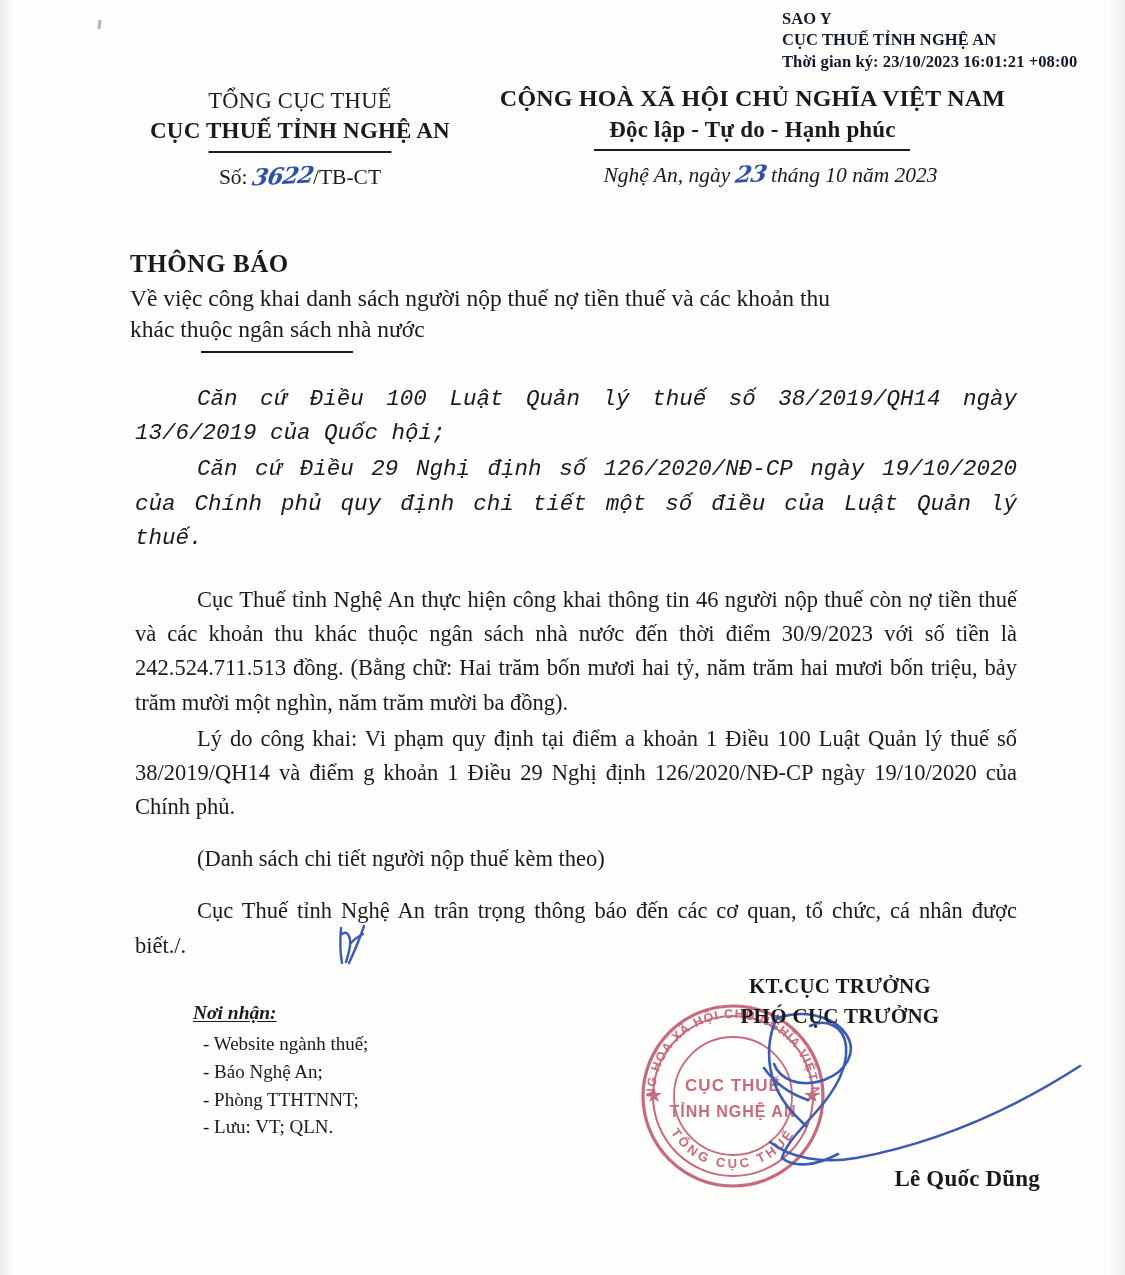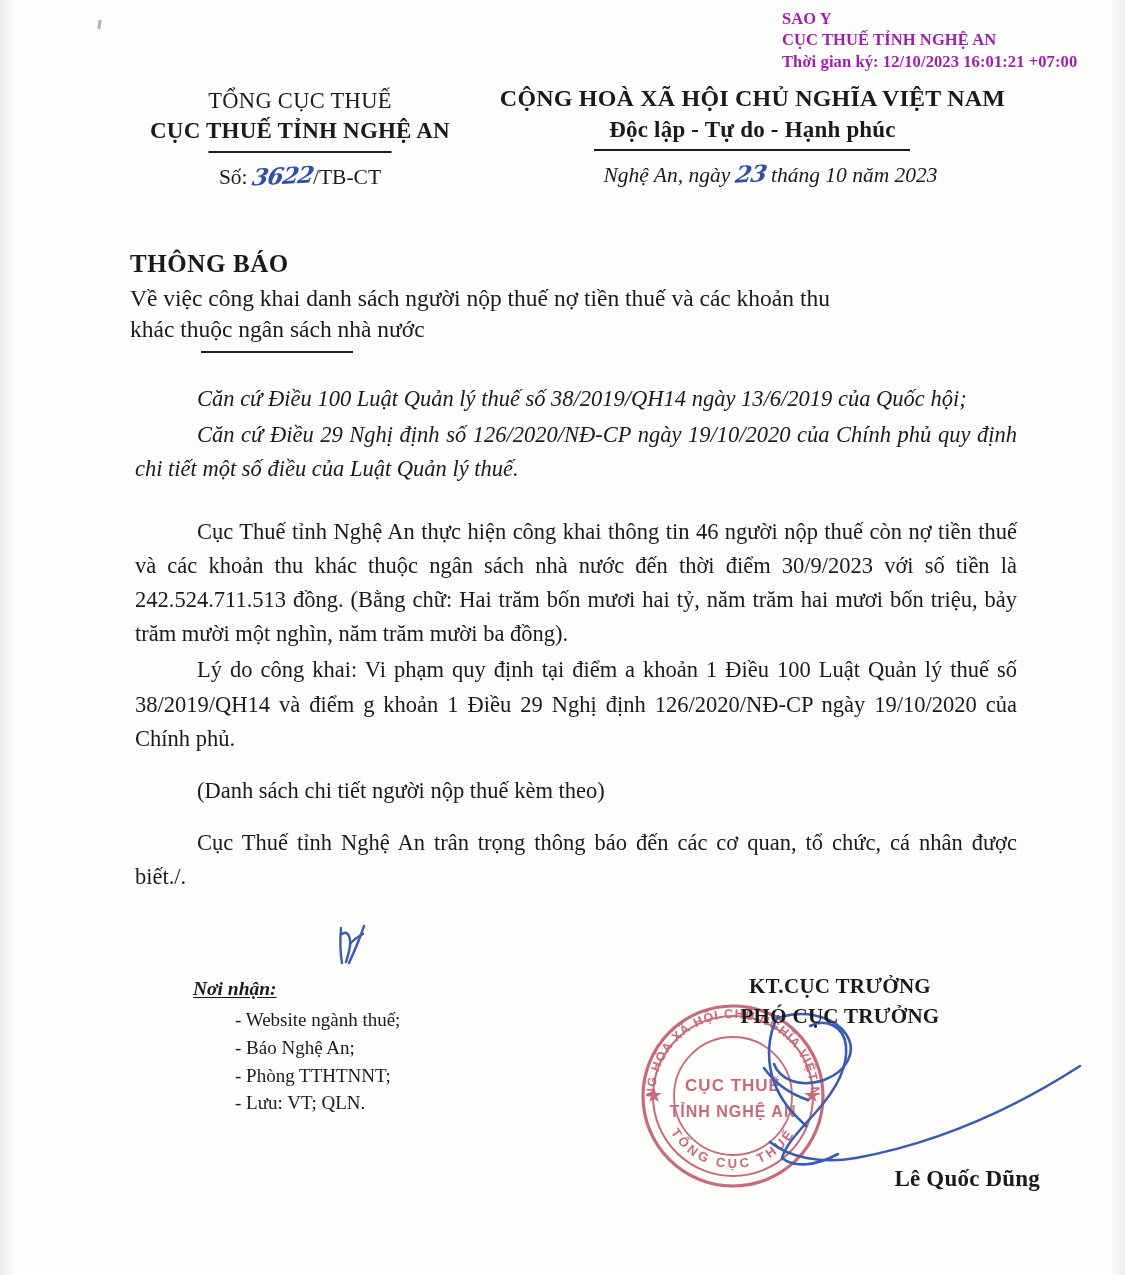--- a/index.html
+++ b/index.html
@@ -47,7 +47,7 @@
     line-height: 1.30;
     font-family: "Liberation Serif", serif;
     font-weight: 700;
-    color: #a21caf;
+    color: #0f172a;
     letter-spacing: .1px;
   }
   .sign-meta .row { white-space: nowrap; }

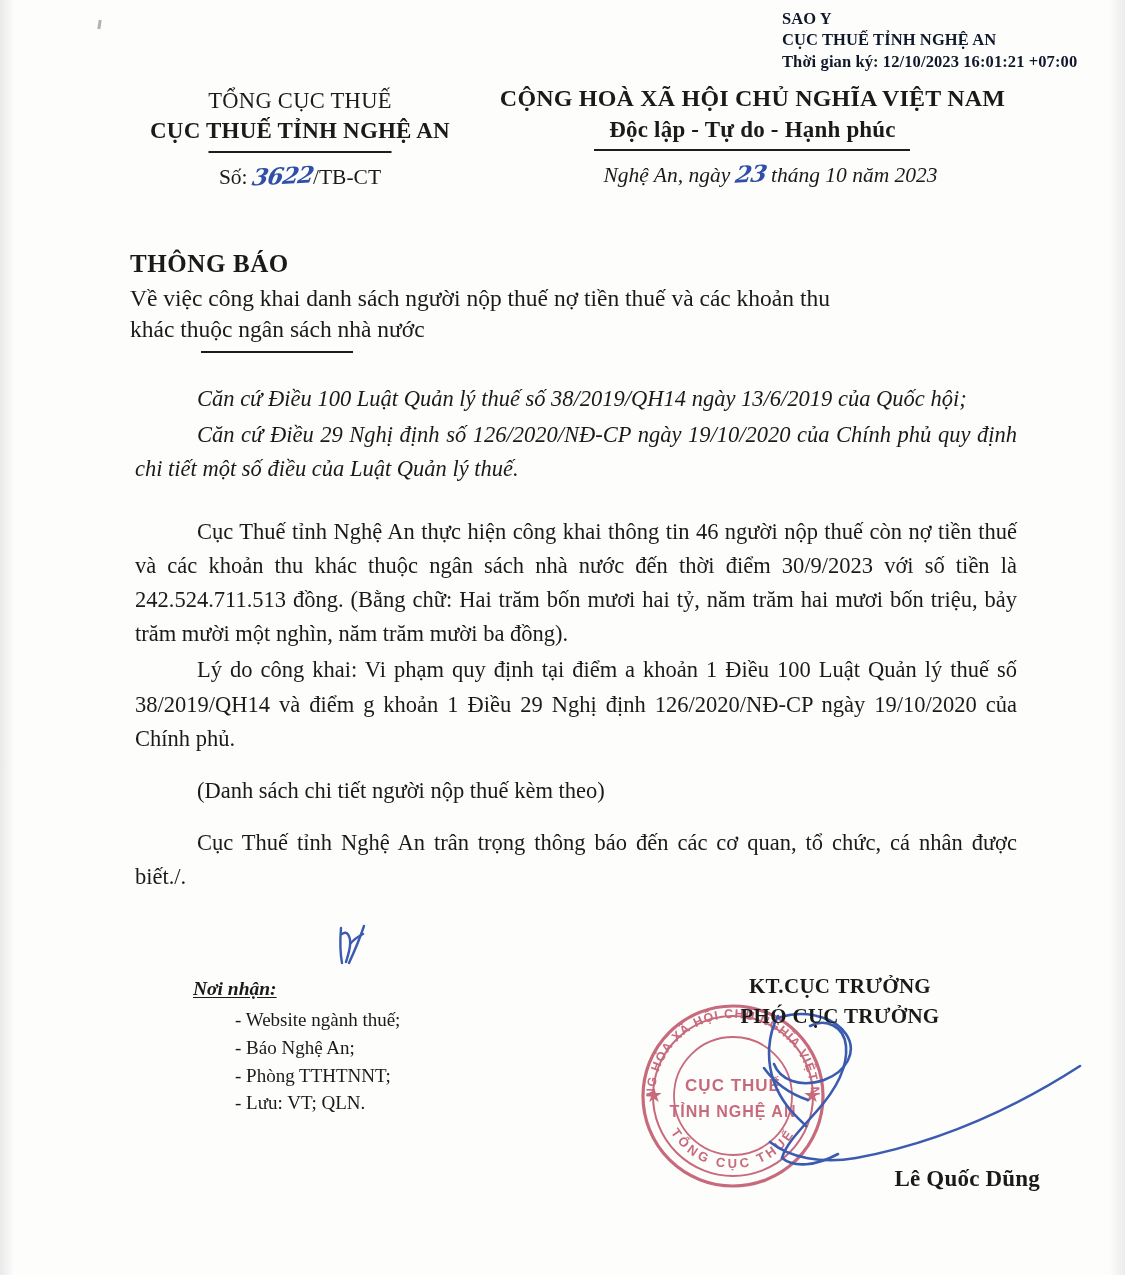--- a/index.html
+++ b/index.html
@@ -300,7 +300,7 @@
   <div class="sign-meta">
     <div class="row">SAO Y</div>
     <div class="row">CỤC THUẾ TỈNH NGHỆ AN</div>
-    <div class="row">Thời gian ký: 12/10/2023 16:01:21 +07:00</div>
+    <div class="row">Thời gian ký: 23/10/2023 16:01:21 +08:00</div>
   </div>
 
   <div class="hdr-left">

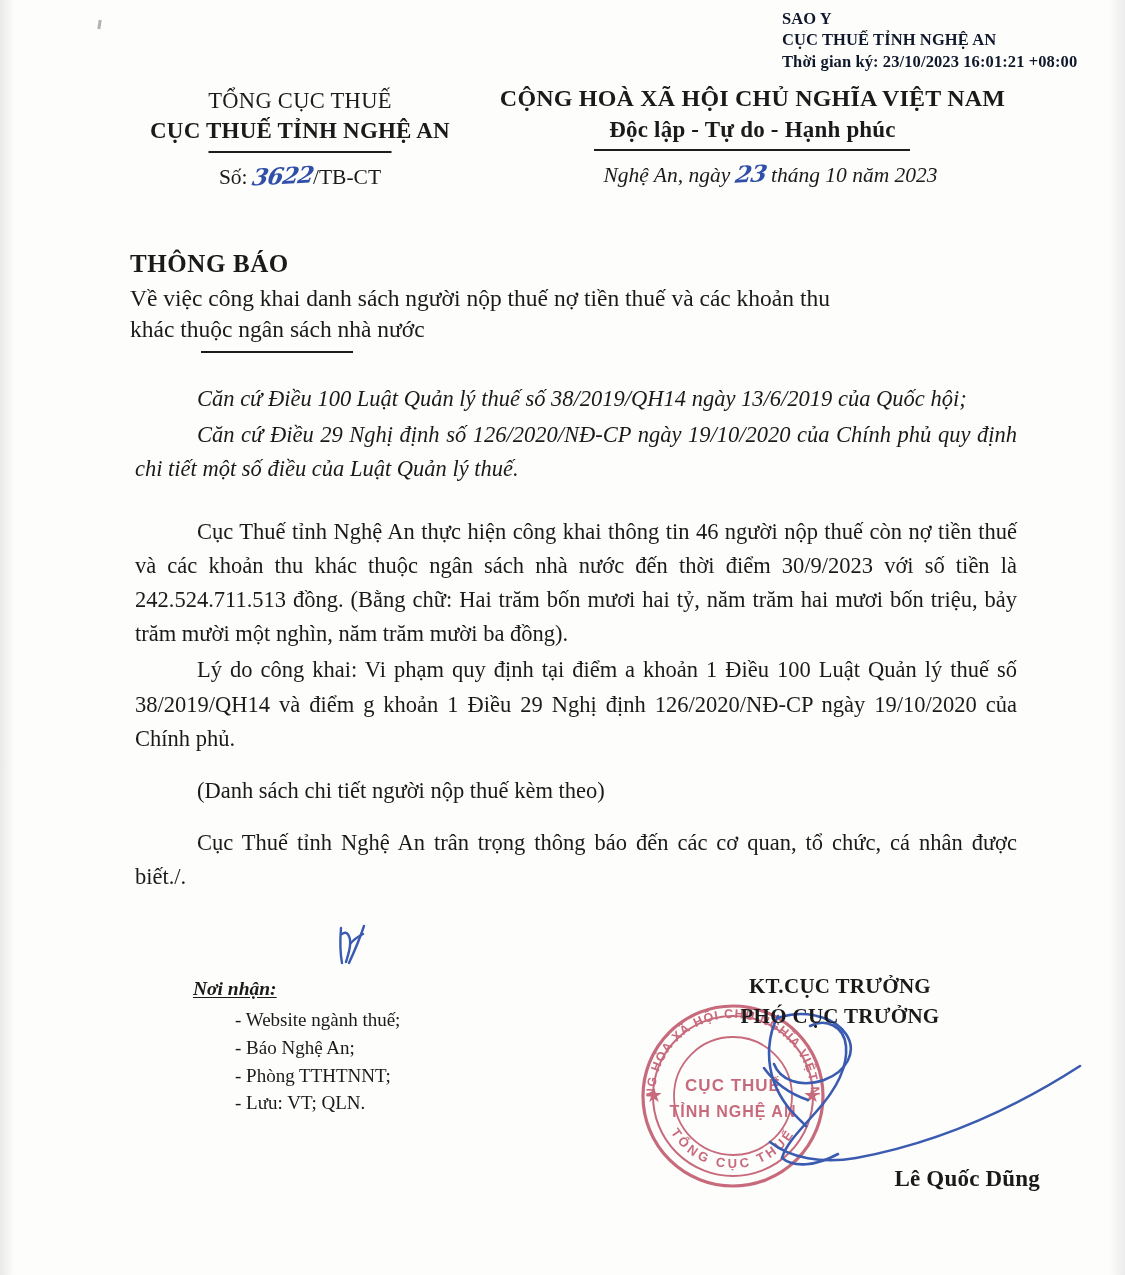--- a/index.html
+++ b/index.html
@@ -205,6 +205,7 @@
   }
   p.para.it {
     font-style: italic;
+    font-family: Liberation Mono, monospace;
   }
   .gap-s { height: 2px; }
   .gap-m { height: 28px; }

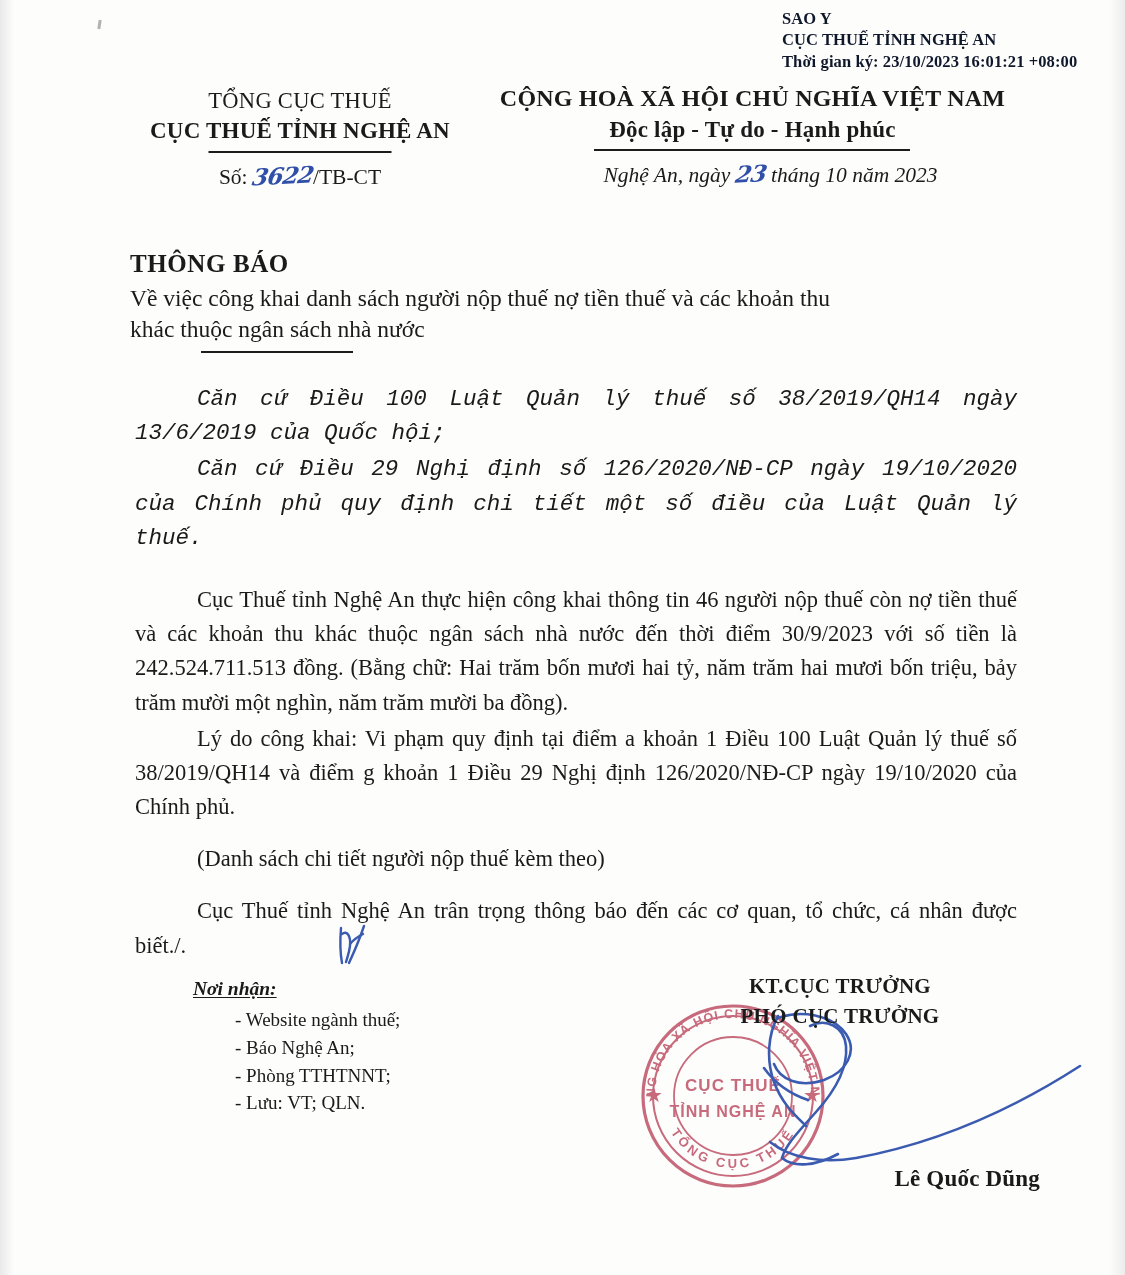--- a/index.html
+++ b/index.html
@@ -235,6 +235,7 @@
     font-size: 19.5px;
     text-decoration: underline;
     text-underline-offset: 2px;
+    margin-top: 24px;
   }
   .recipients ul {
     list-style: none;

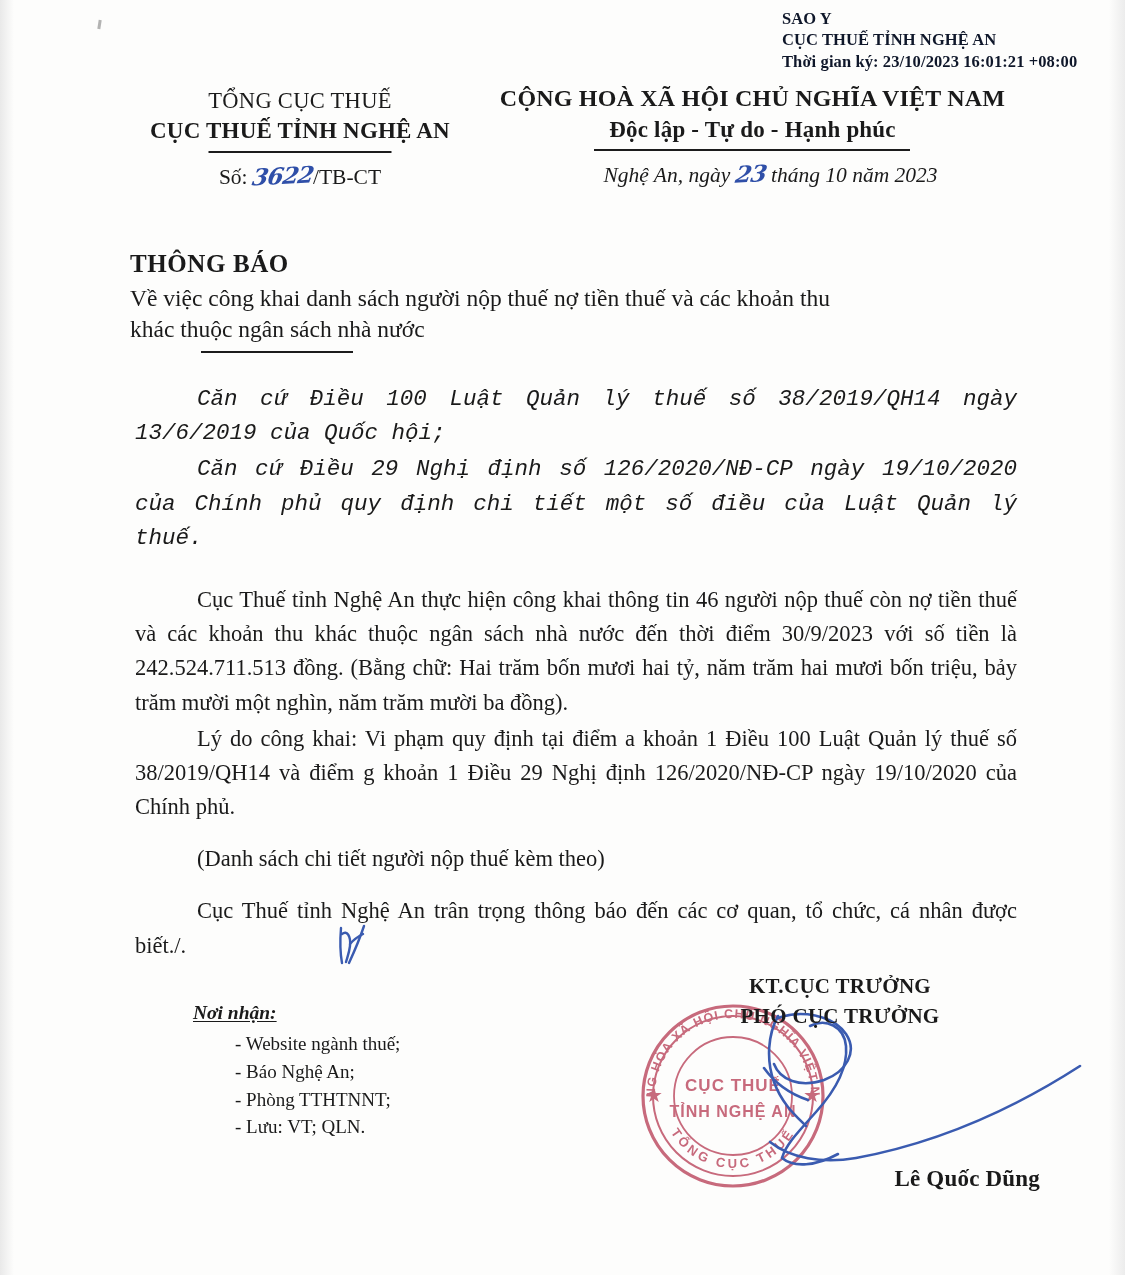--- a/index.html
+++ b/index.html
@@ -242,7 +242,7 @@
     margin: 2px 0 0 0;
     padding: 0 0 0 10px;
   }
-  .recipients li { white-space: nowrap; margin-left: 32px; }
+  .recipients li { white-space: nowrap; }
 
   
   .sigblock {

